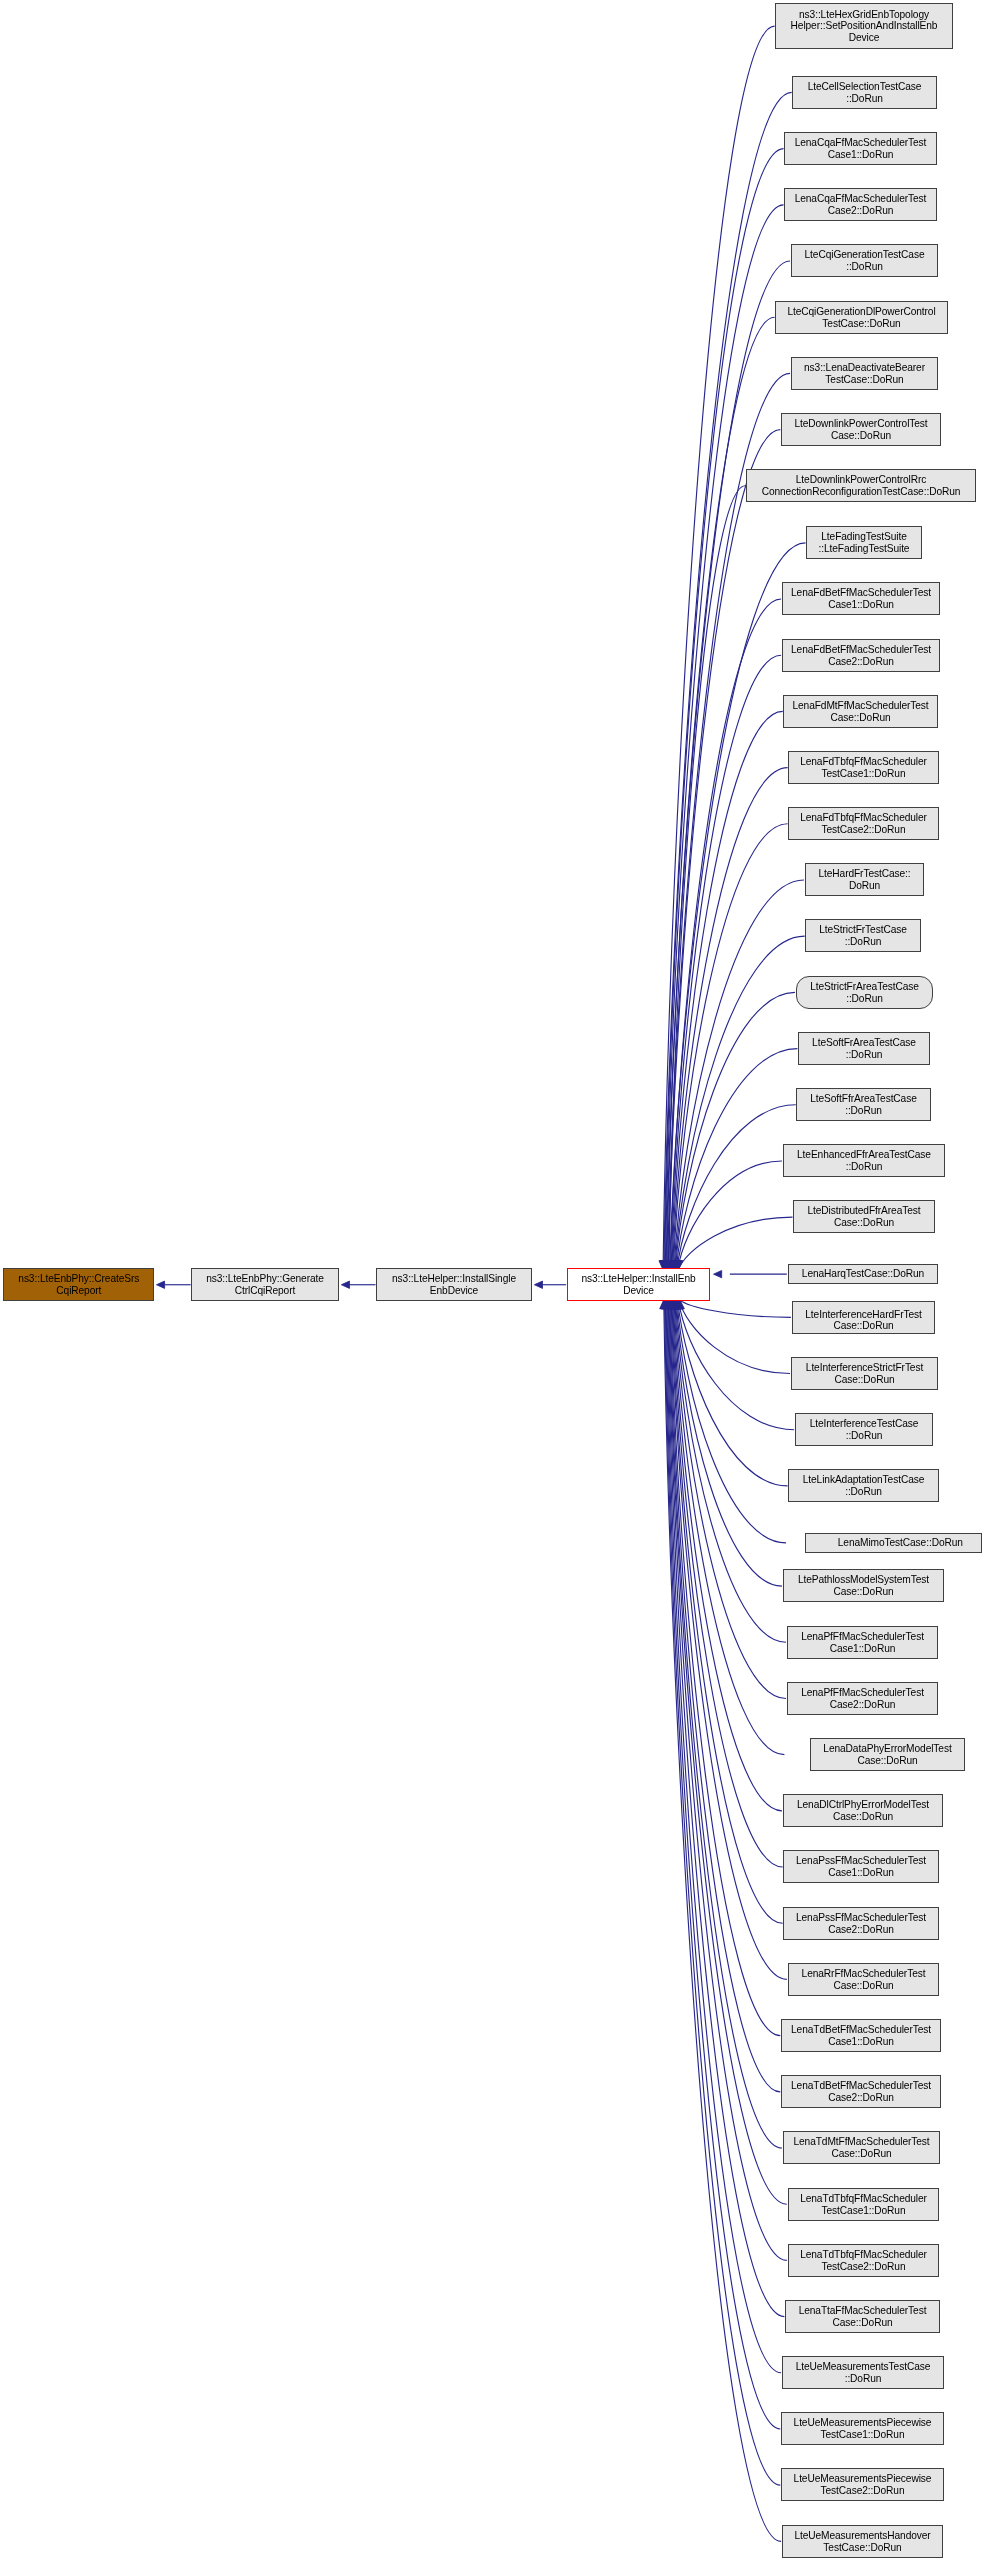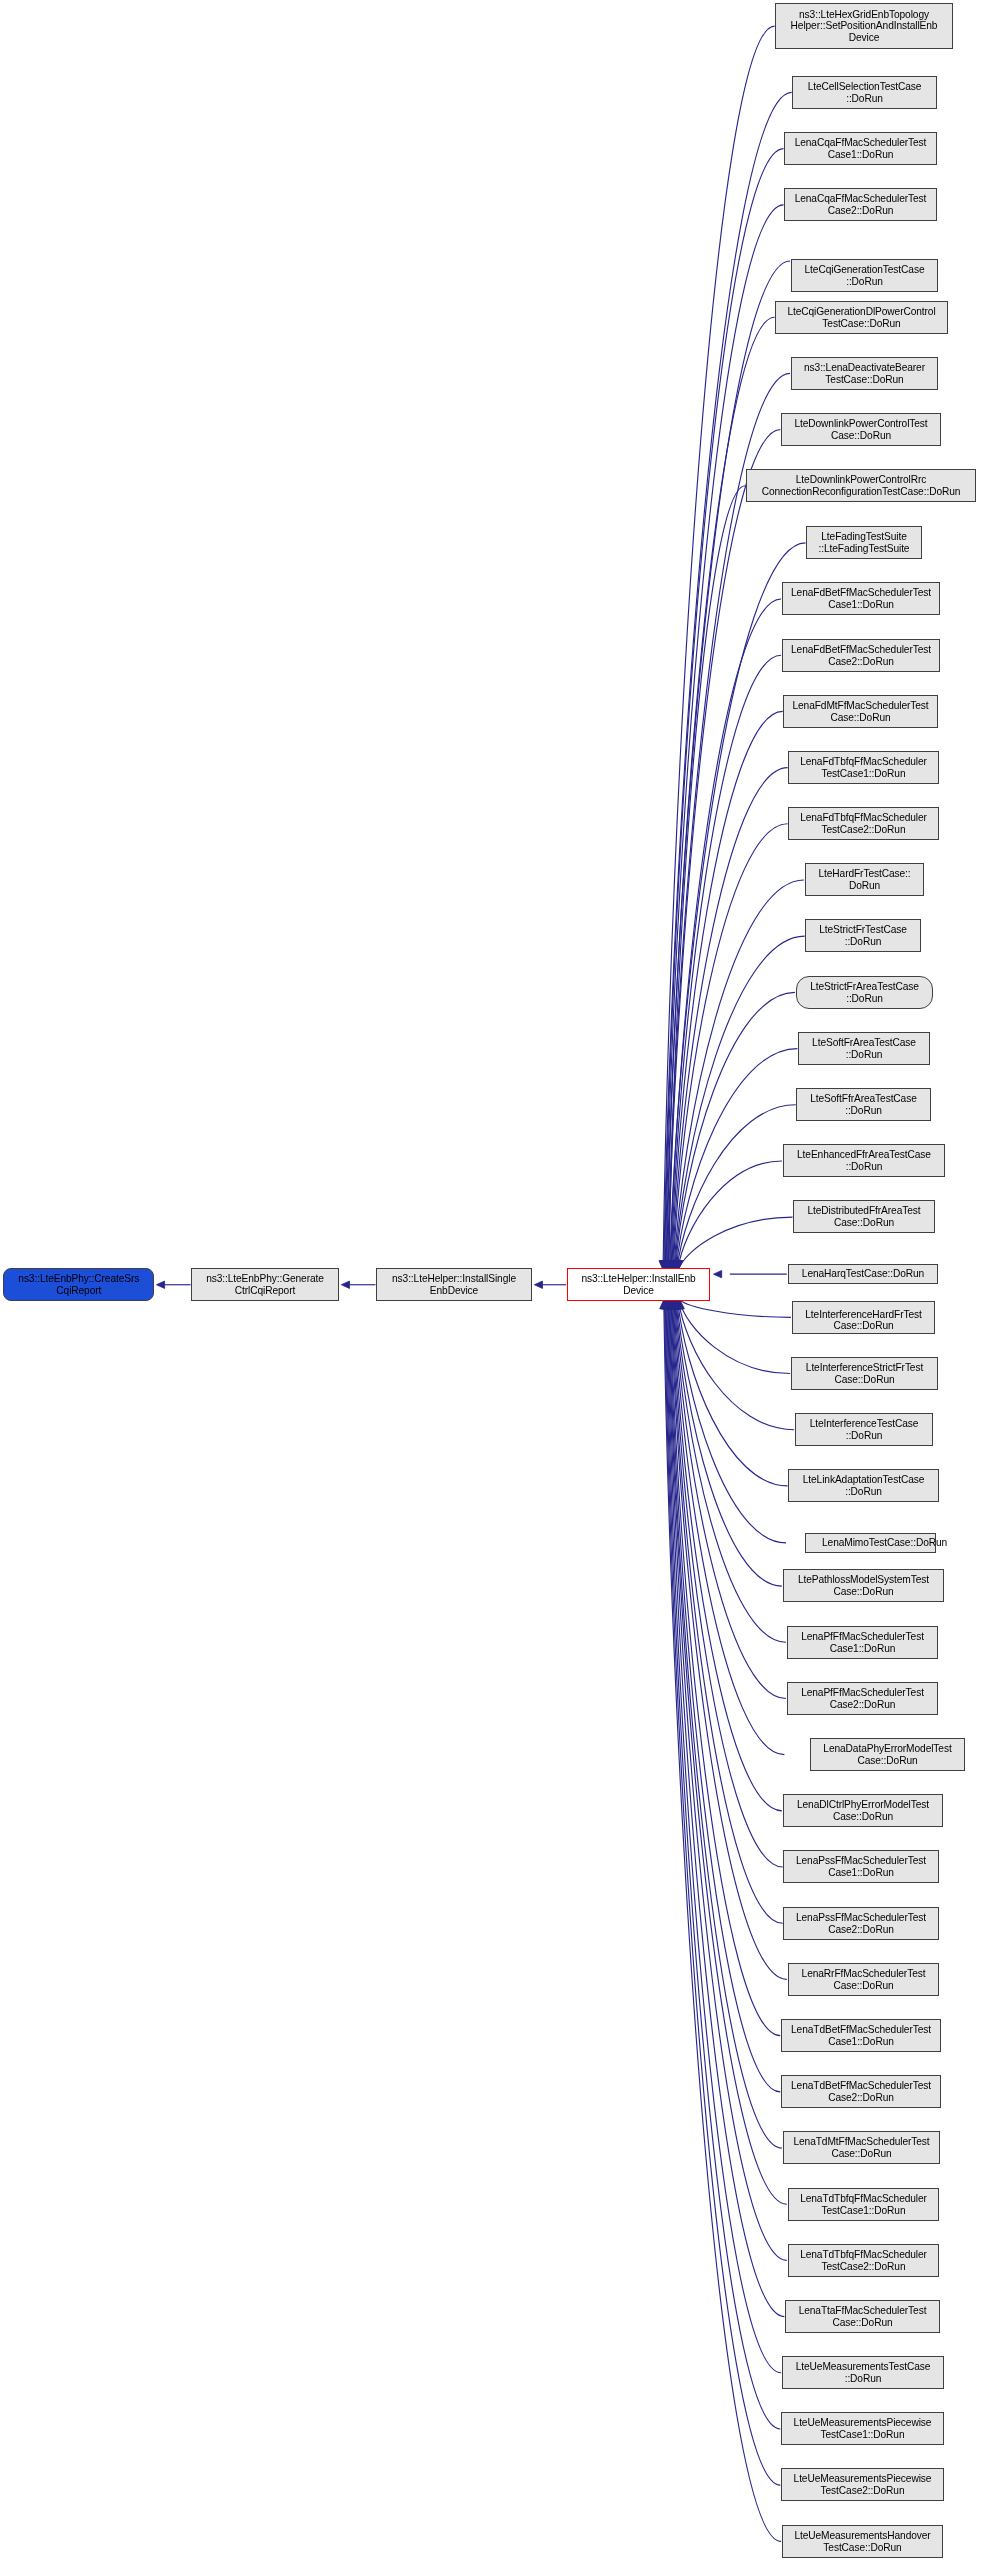--- a/index.html
+++ b/index.html
@@ -173,7 +173,7 @@
 Case1::DoRun</span></div>
     <div class="node" style="left: 784px; top: 188px; width: 153px; height: 33px;"><span class="lbl">LenaCqaFfMacSchedulerTest
 Case2::DoRun</span></div>
-    <div class="node" style="left: 791px; top: 244px; width: 147px; height: 33px; margin-top: 15px;"><span class="lbl">LteCqiGenerationTestCase
+    <div class="node" style="left: 791px; top: 244px; width: 147px; height: 33px;"><span class="lbl">LteCqiGenerationTestCase
 ::DoRun</span></div>
     <div class="node" style="left: 775px; top: 301px; width: 173px; height: 33px;"><span class="lbl">LteCqiGenerationDlPowerControl
 TestCase::DoRun</span></div>

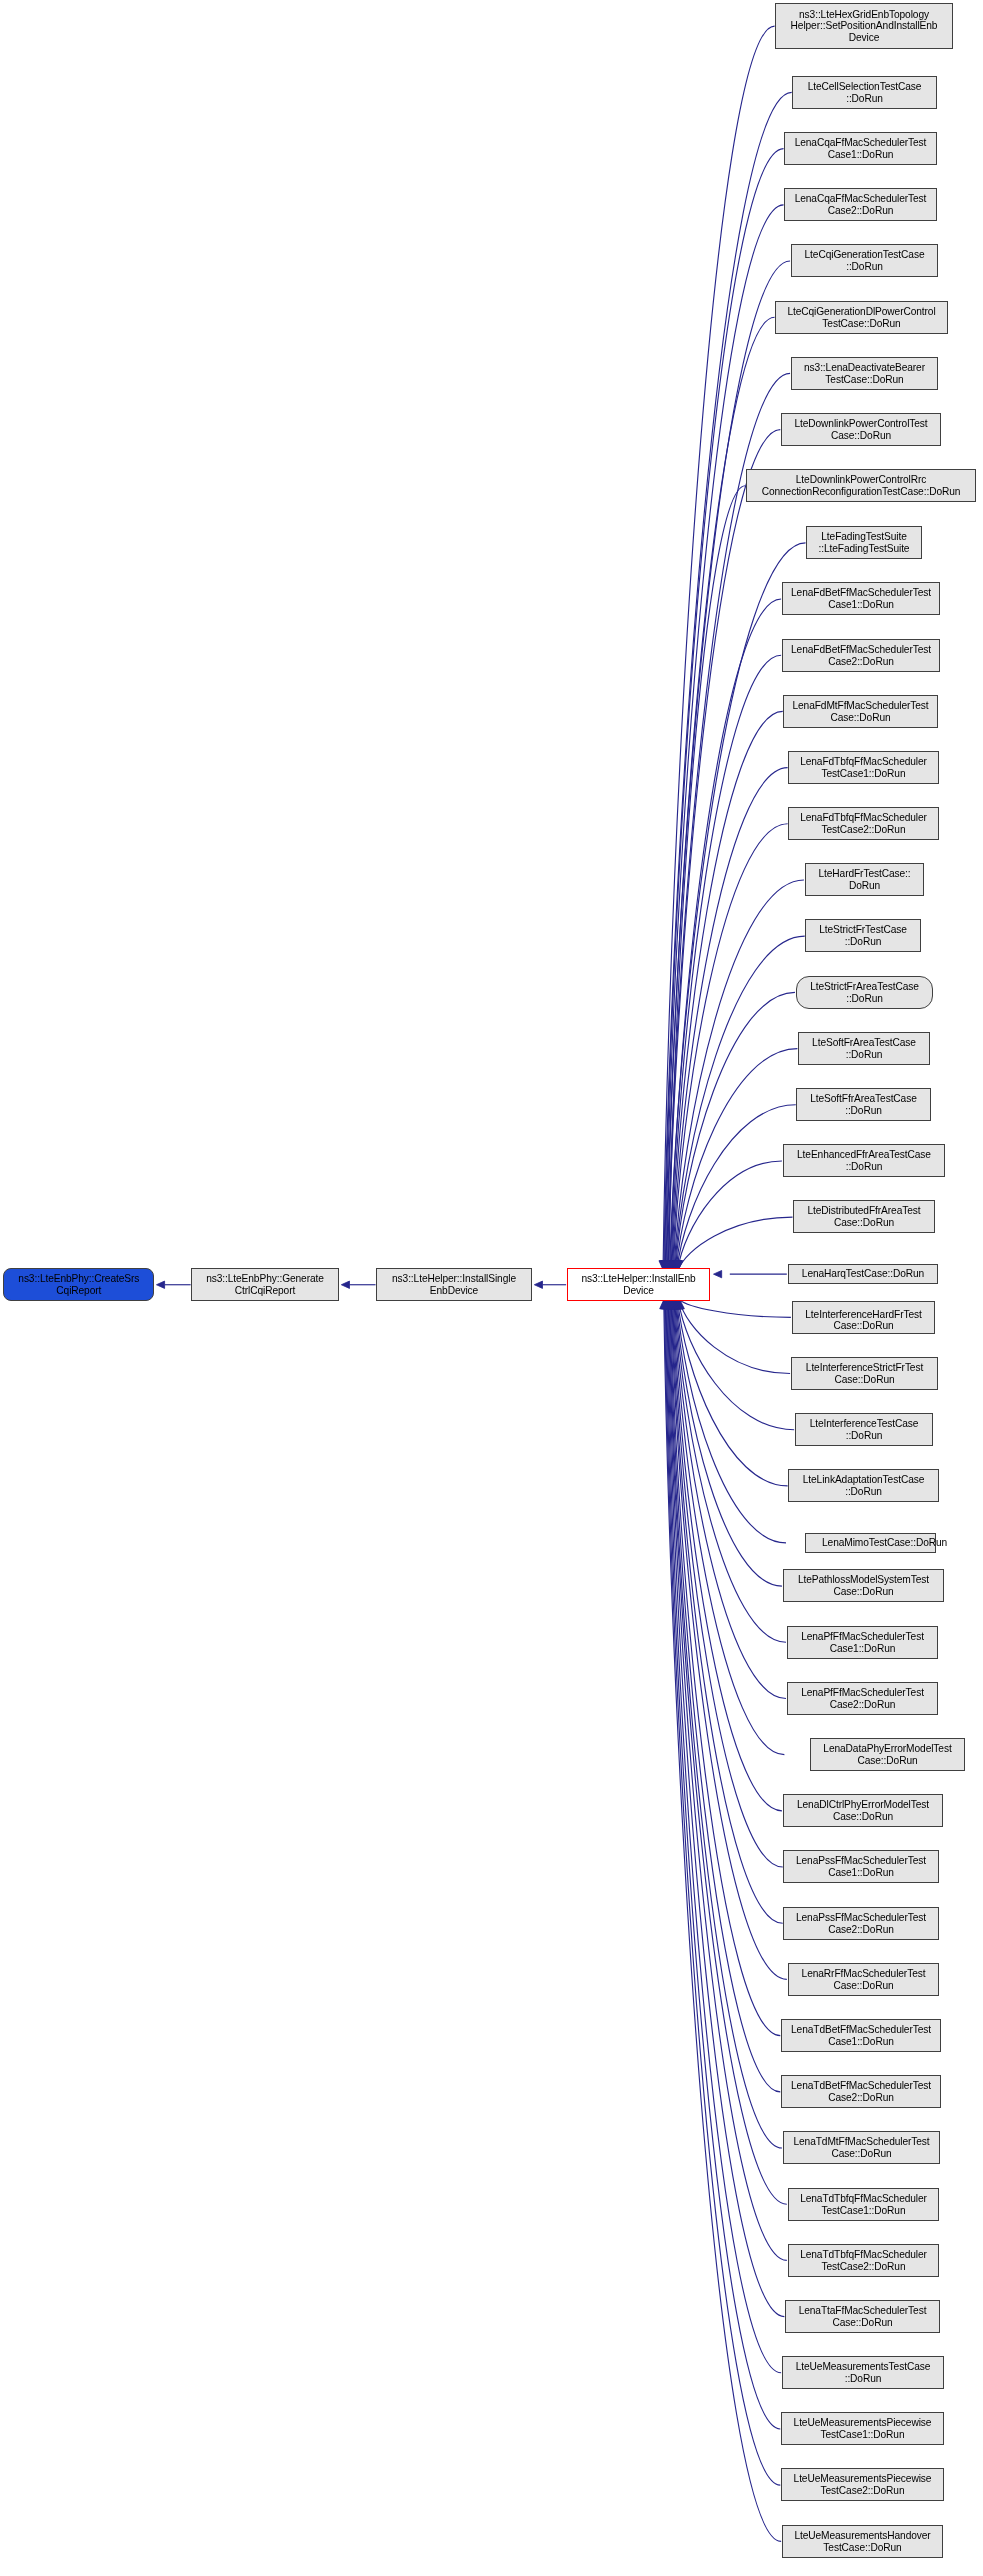--- a/index.html
+++ b/index.html
@@ -40,8 +40,7 @@
     letter-spacing: -0.1px;
   }
   .node.highlight {
-    background: #1d4ed8;
-    border-radius: 8px;
+    background: #a16207;
   }
   .node.current {
     border: 0.8px solid #ff0000;

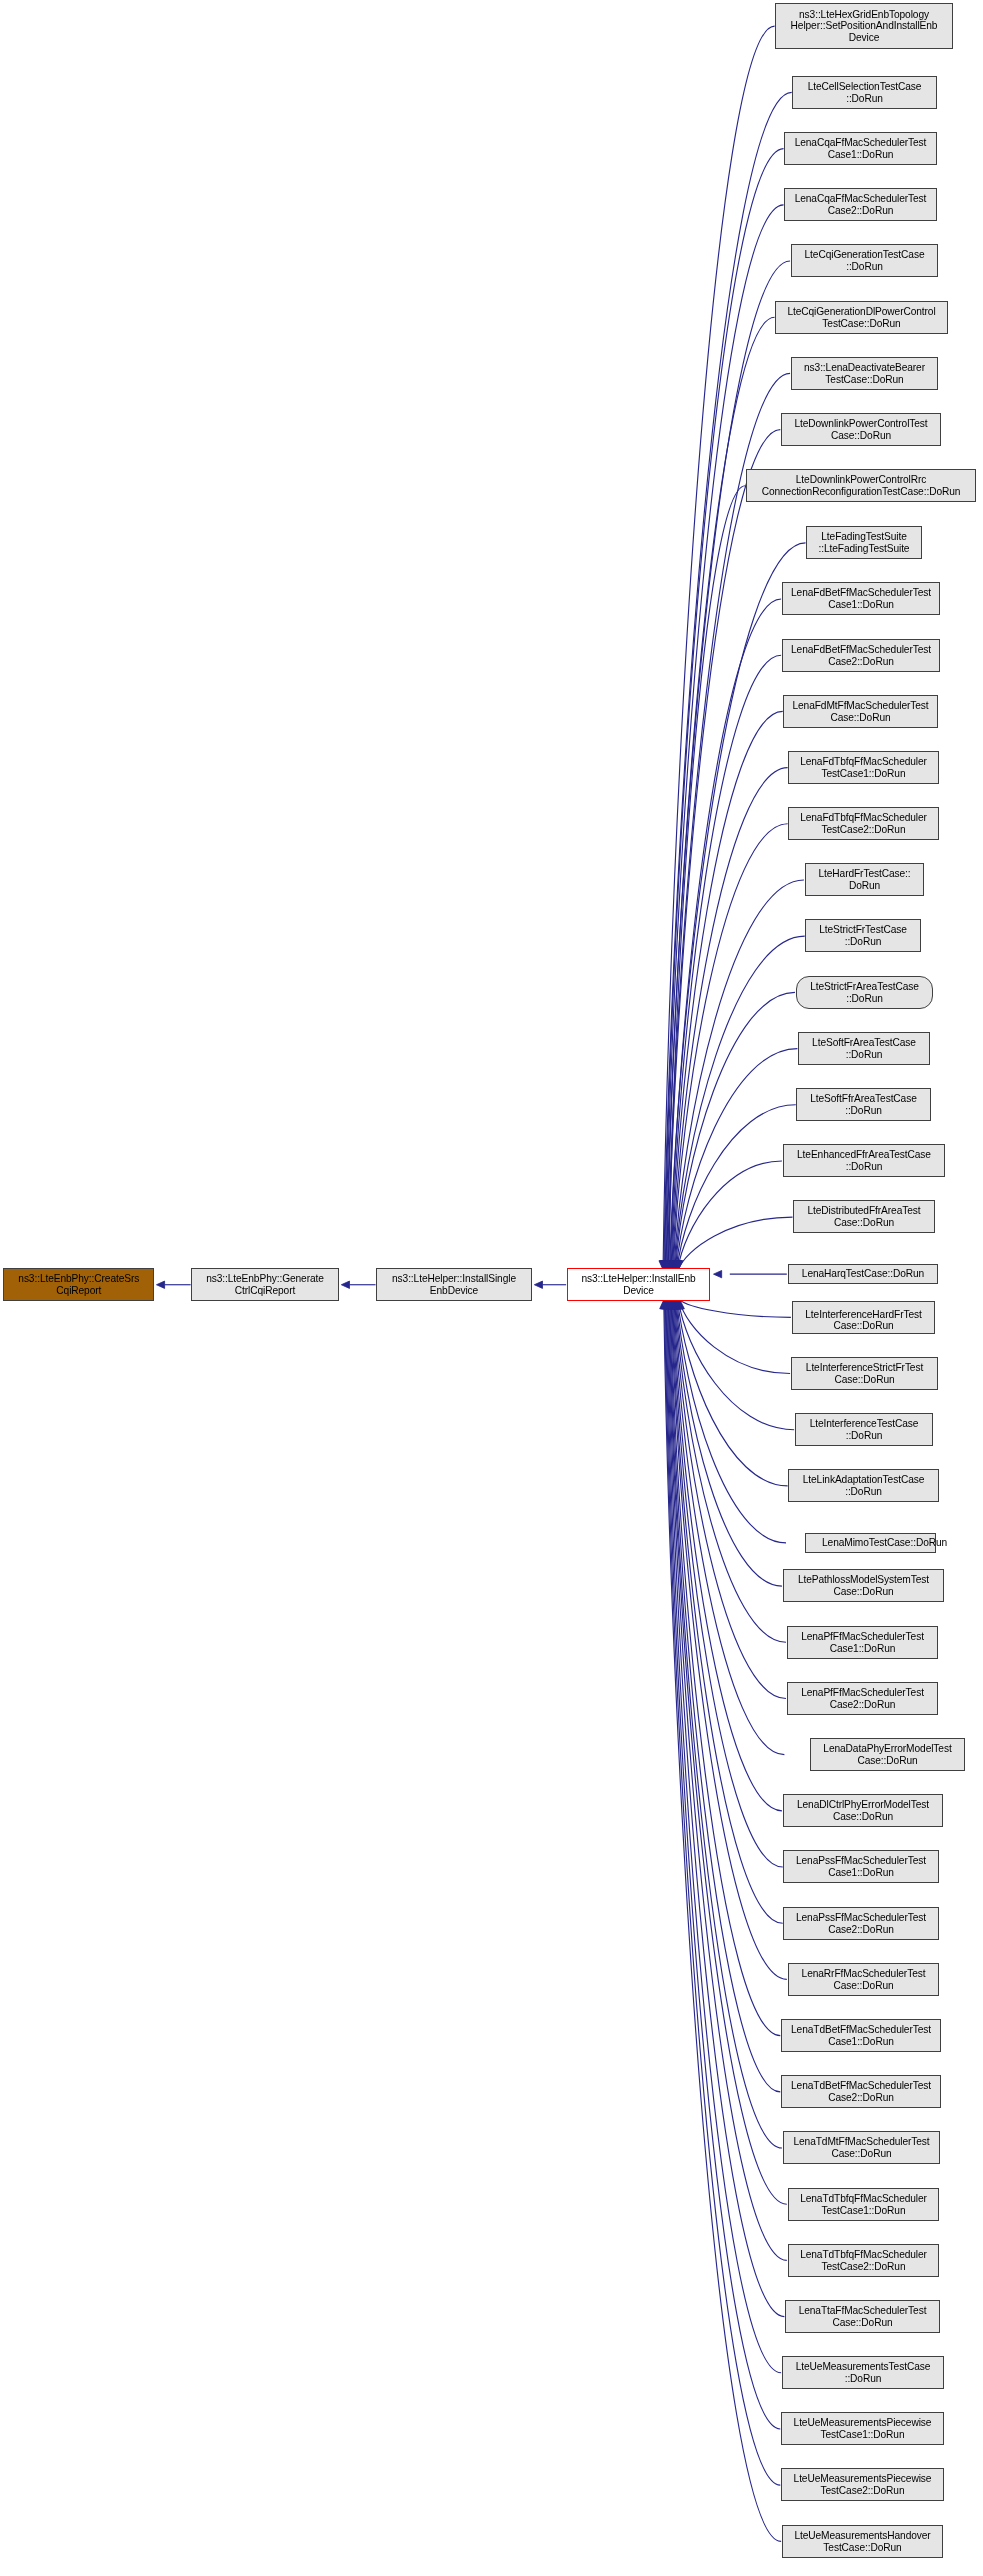--- a/index.html
+++ b/index.html
@@ -217,7 +217,7 @@
 ::DoRun</span></div>
     <div class="node" style="left: 788px; top: 1469px; width: 151px; height: 33px;"><span class="lbl">LteLinkAdaptationTestCase
 ::DoRun</span></div>
-    <div class="node" style="left: 805px; top: 1533px; width: 131px; height: 20.4px; padding-left: 16px;"><span class="lbl">LenaMimoTestCase::DoRun</span></div>
+    <div class="node" style="left: 805px; top: 1533px; width: 177px; height: 20.4px; padding-left: 16px;"><span class="lbl">LenaMimoTestCase::DoRun</span></div>
     <div class="node" style="left: 783px; top: 1569px; width: 161px; height: 33px;"><span class="lbl">LtePathlossModelSystemTest
 Case::DoRun</span></div>
     <div class="node" style="left: 787px; top: 1626px; width: 151px; height: 33px;"><span class="lbl">LenaPfFfMacSchedulerTest

